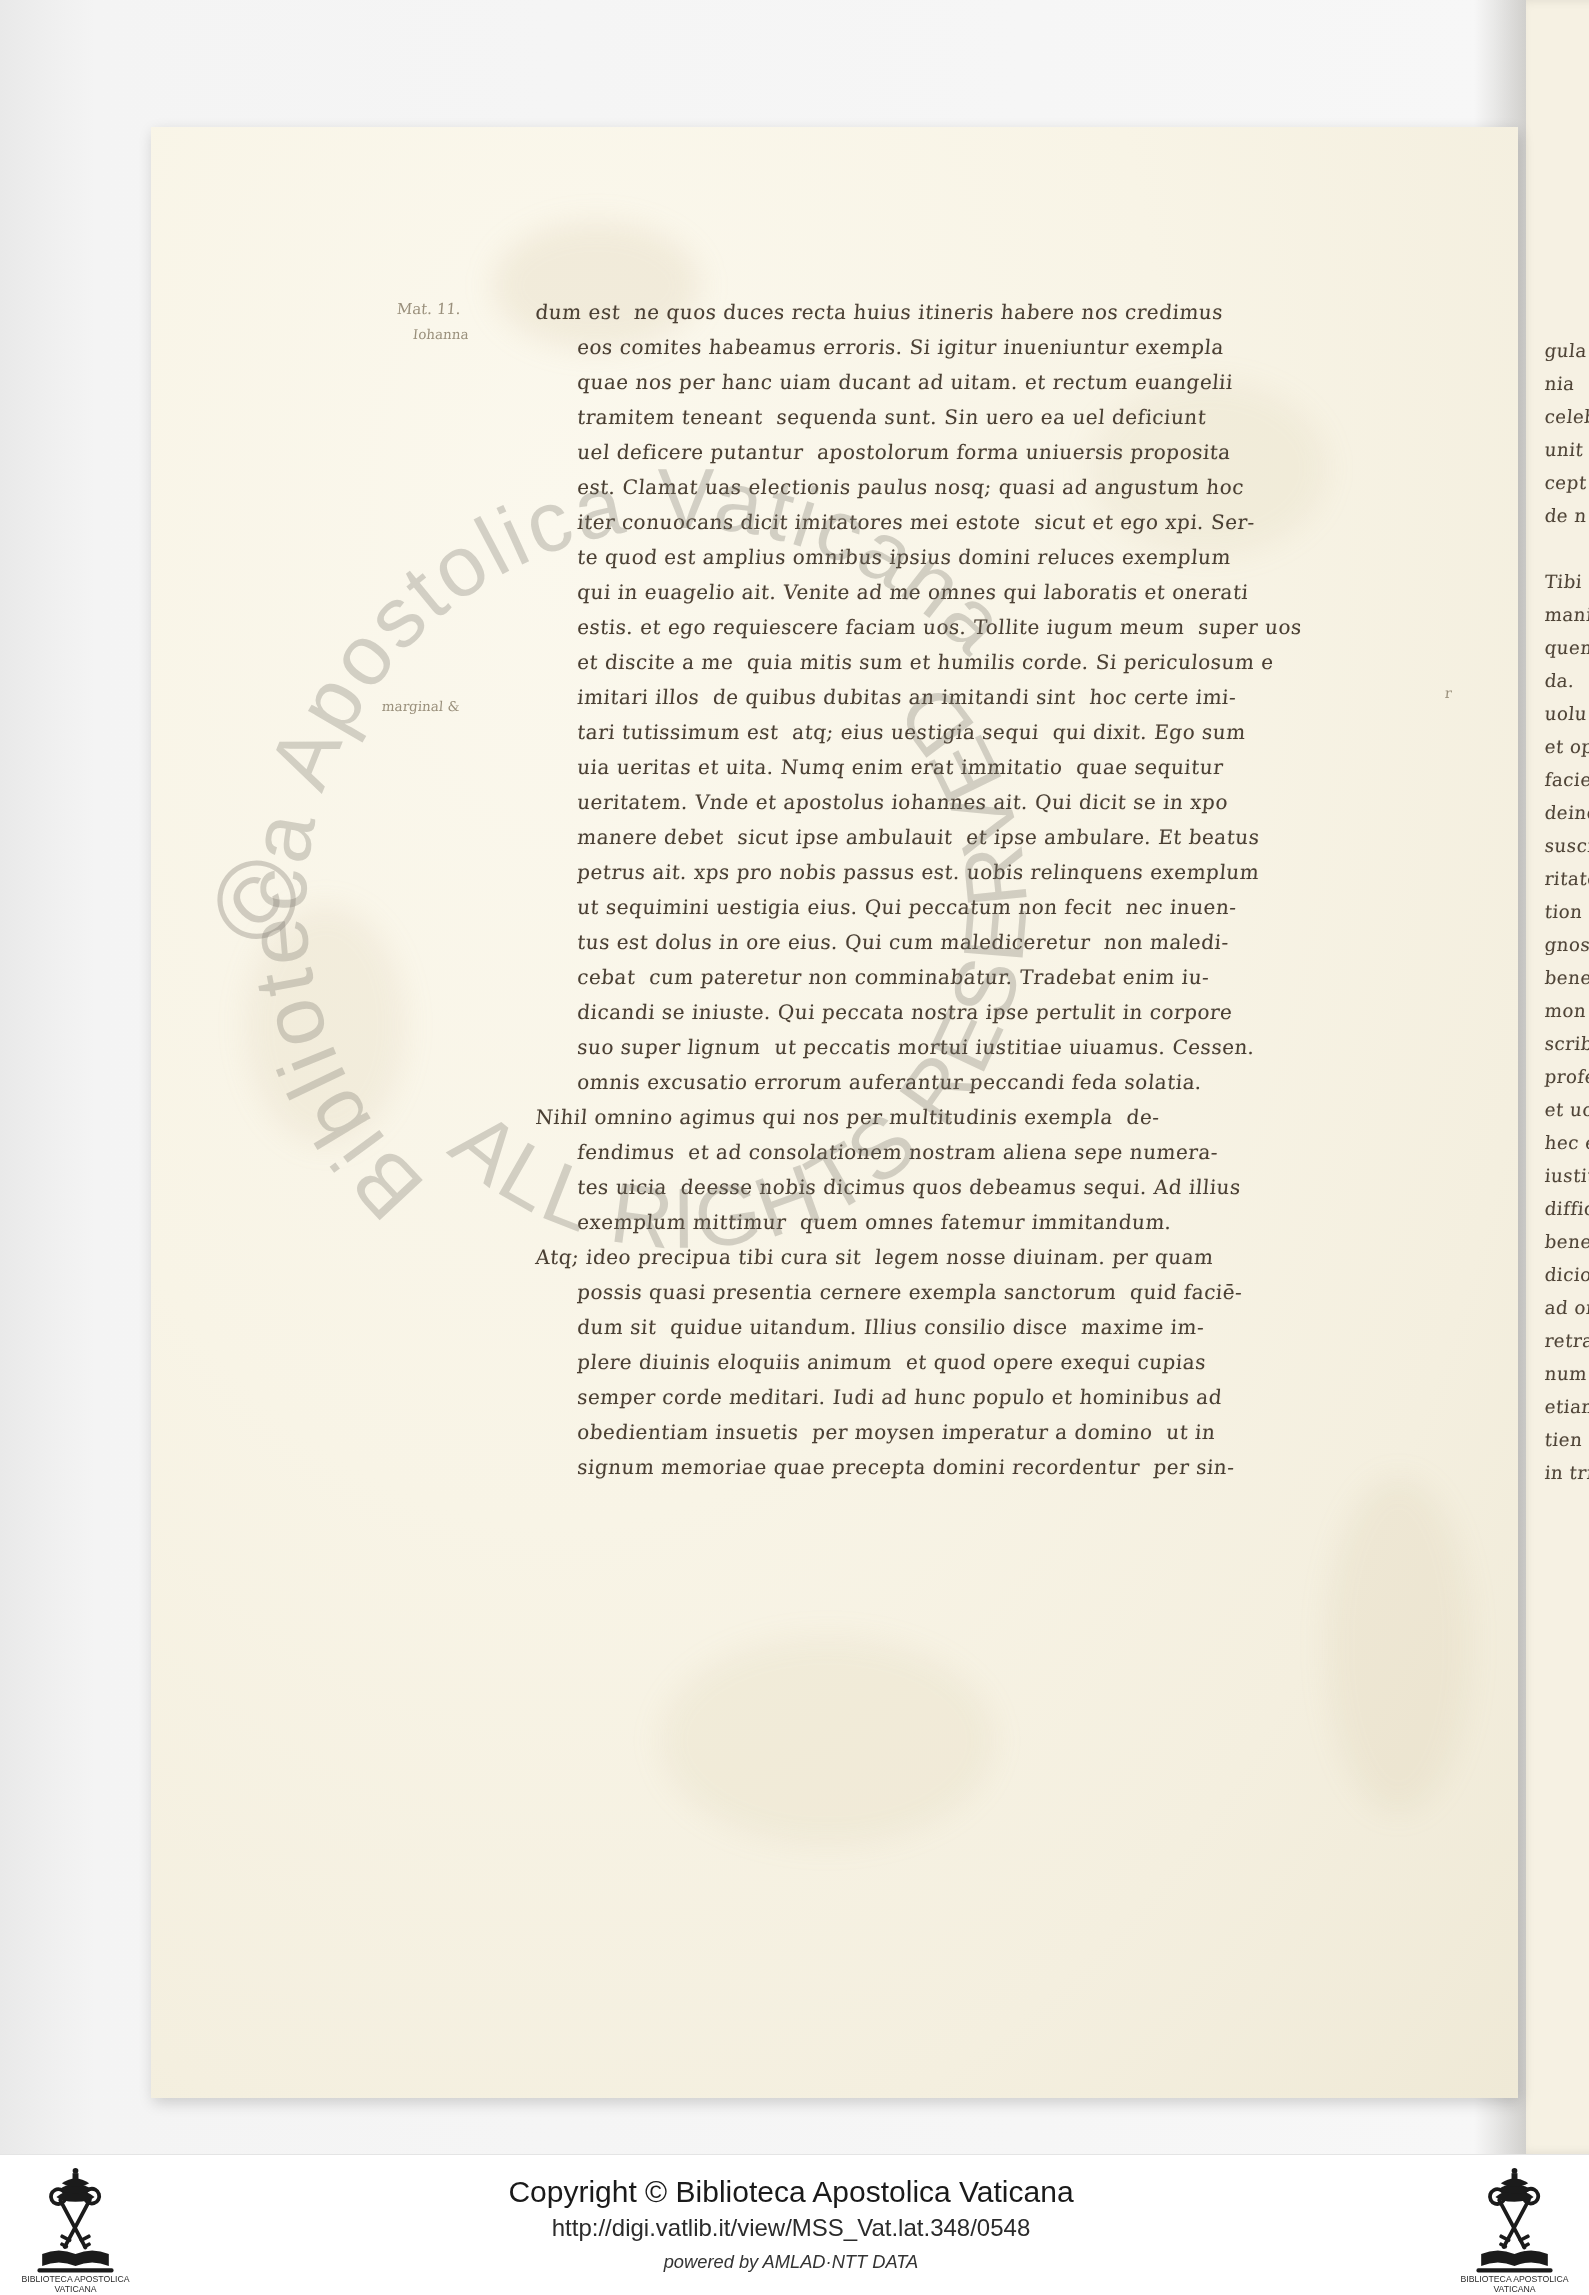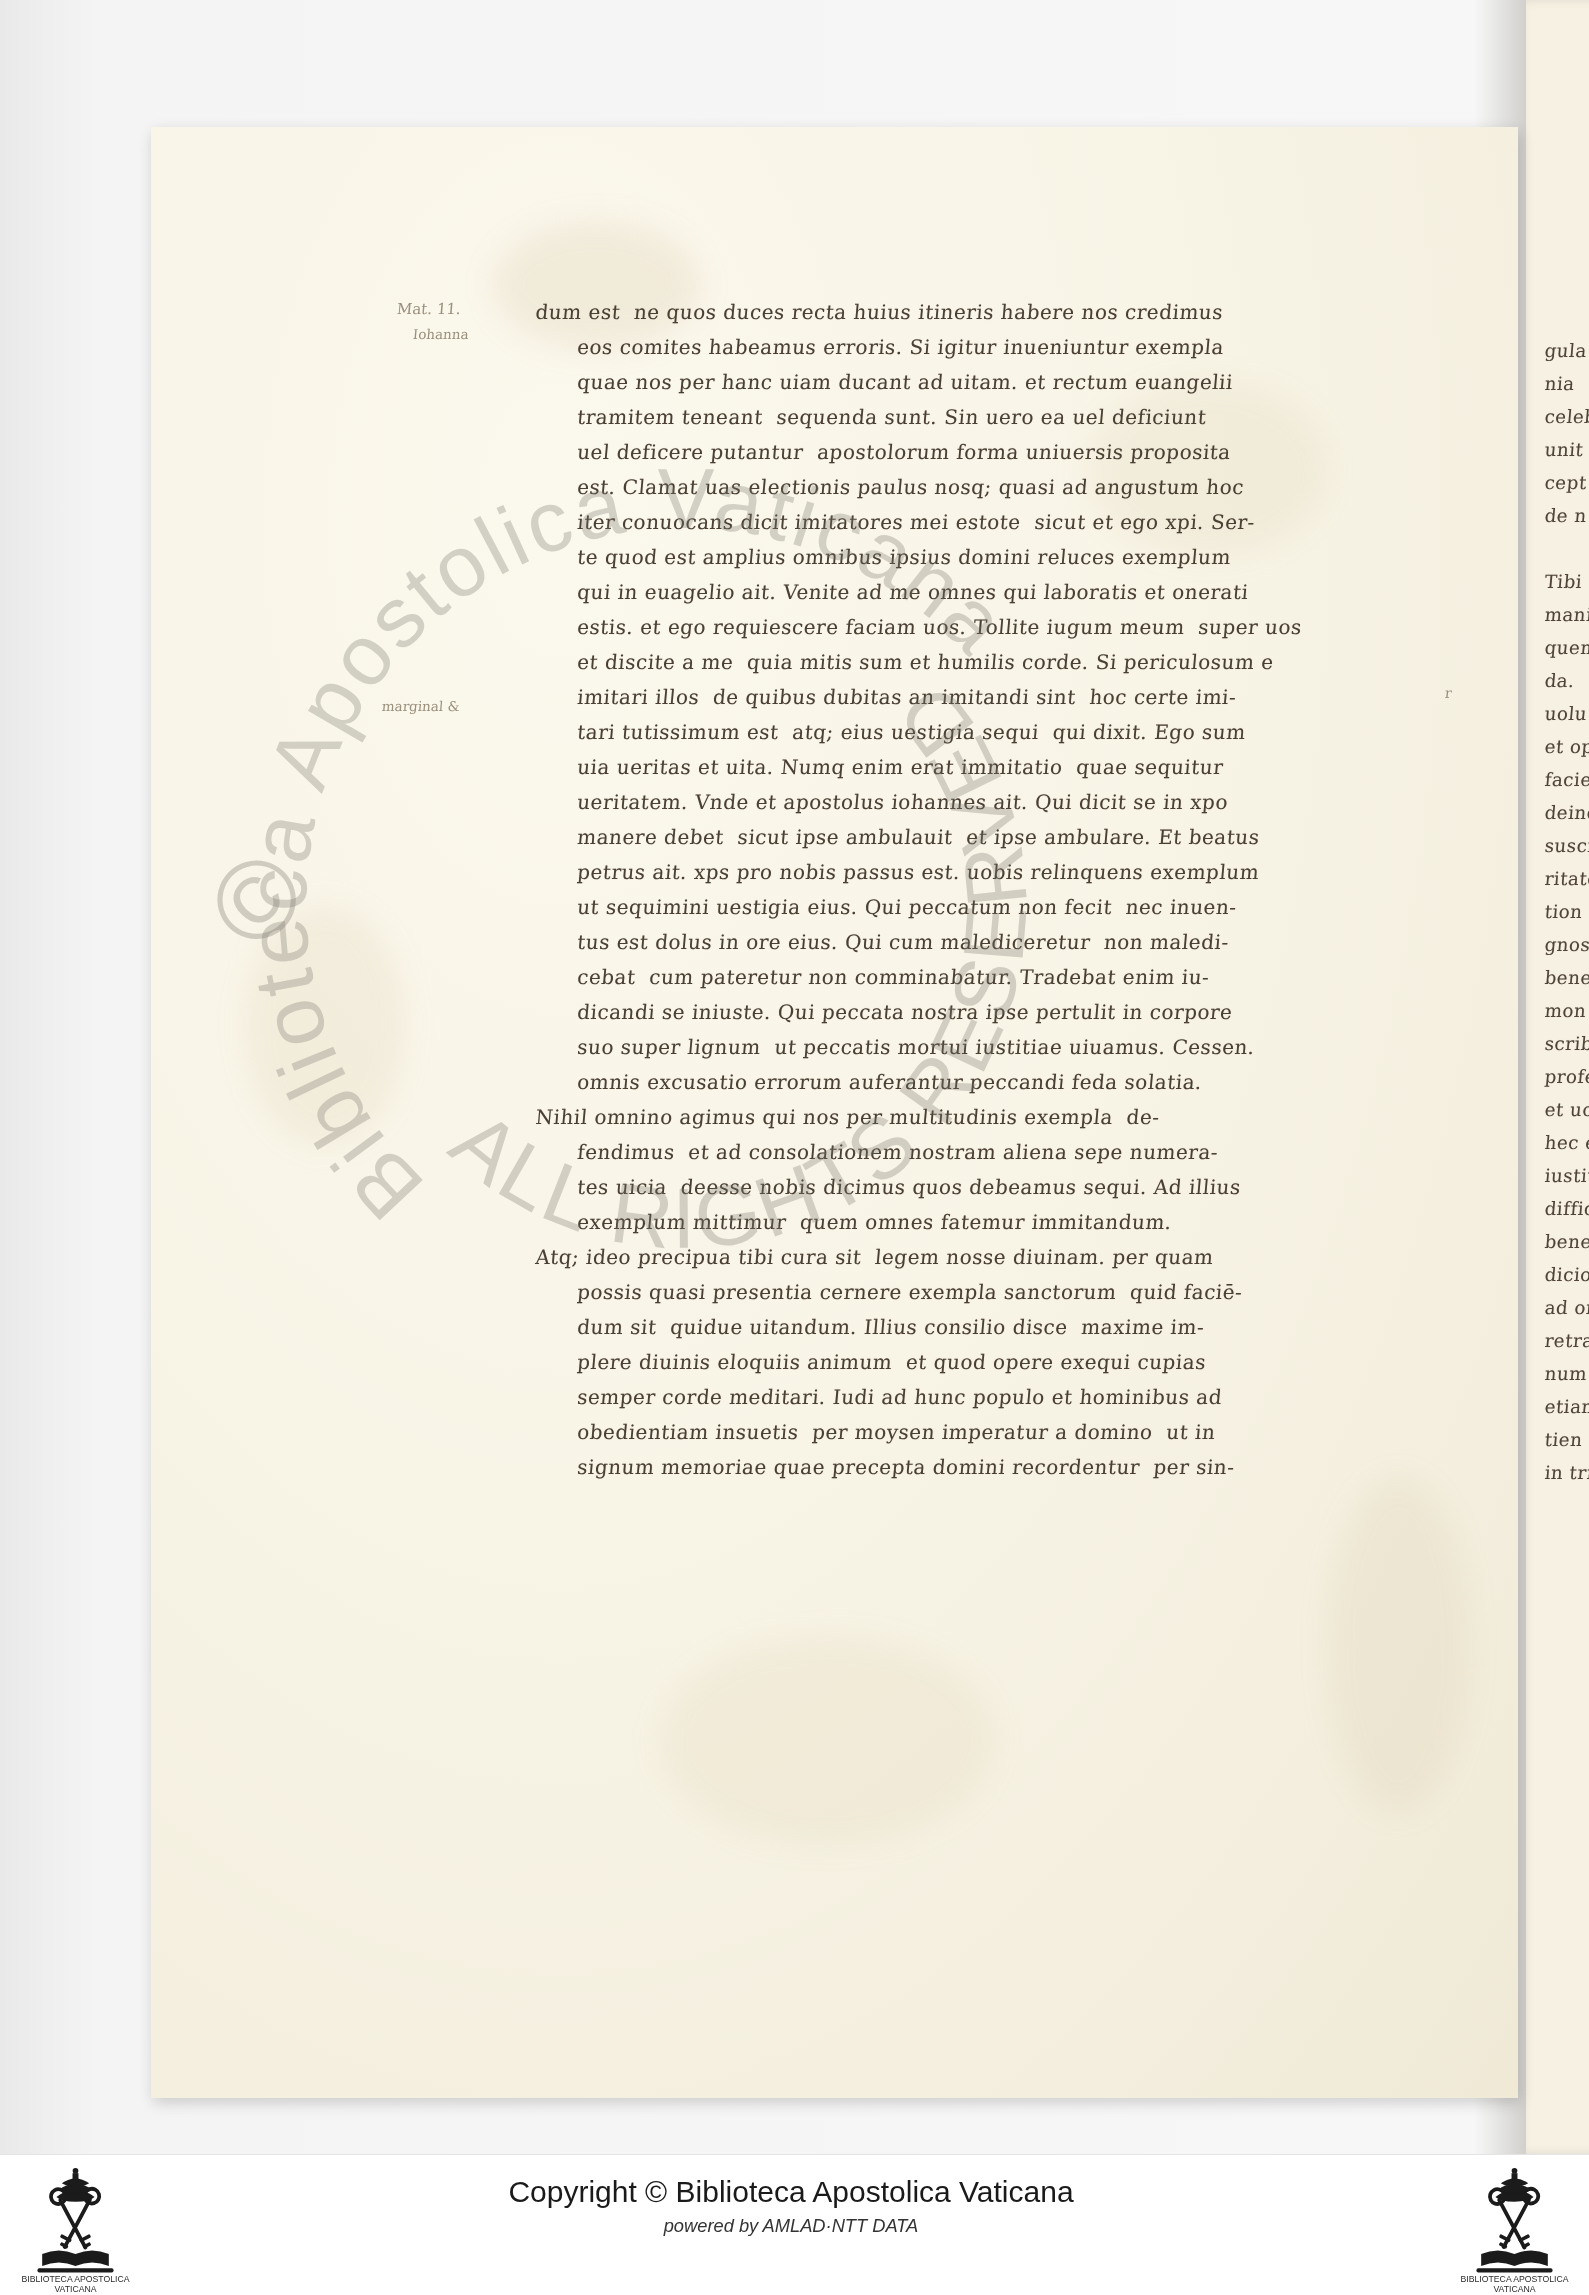--- a/index.html
+++ b/index.html
@@ -346,6 +346,7 @@
 
   <div id="footer-center">
     <div class="f-line-1">Copyright © Biblioteca Apostolica Vaticana</div>
+    <div class="f-line-2">http://digi.vatlib.it/view/MSS_Vat.lat.348/0548</div>
     <div class="f-line-3">powered by AMLAD·NTT DATA</div>
   </div>
 

